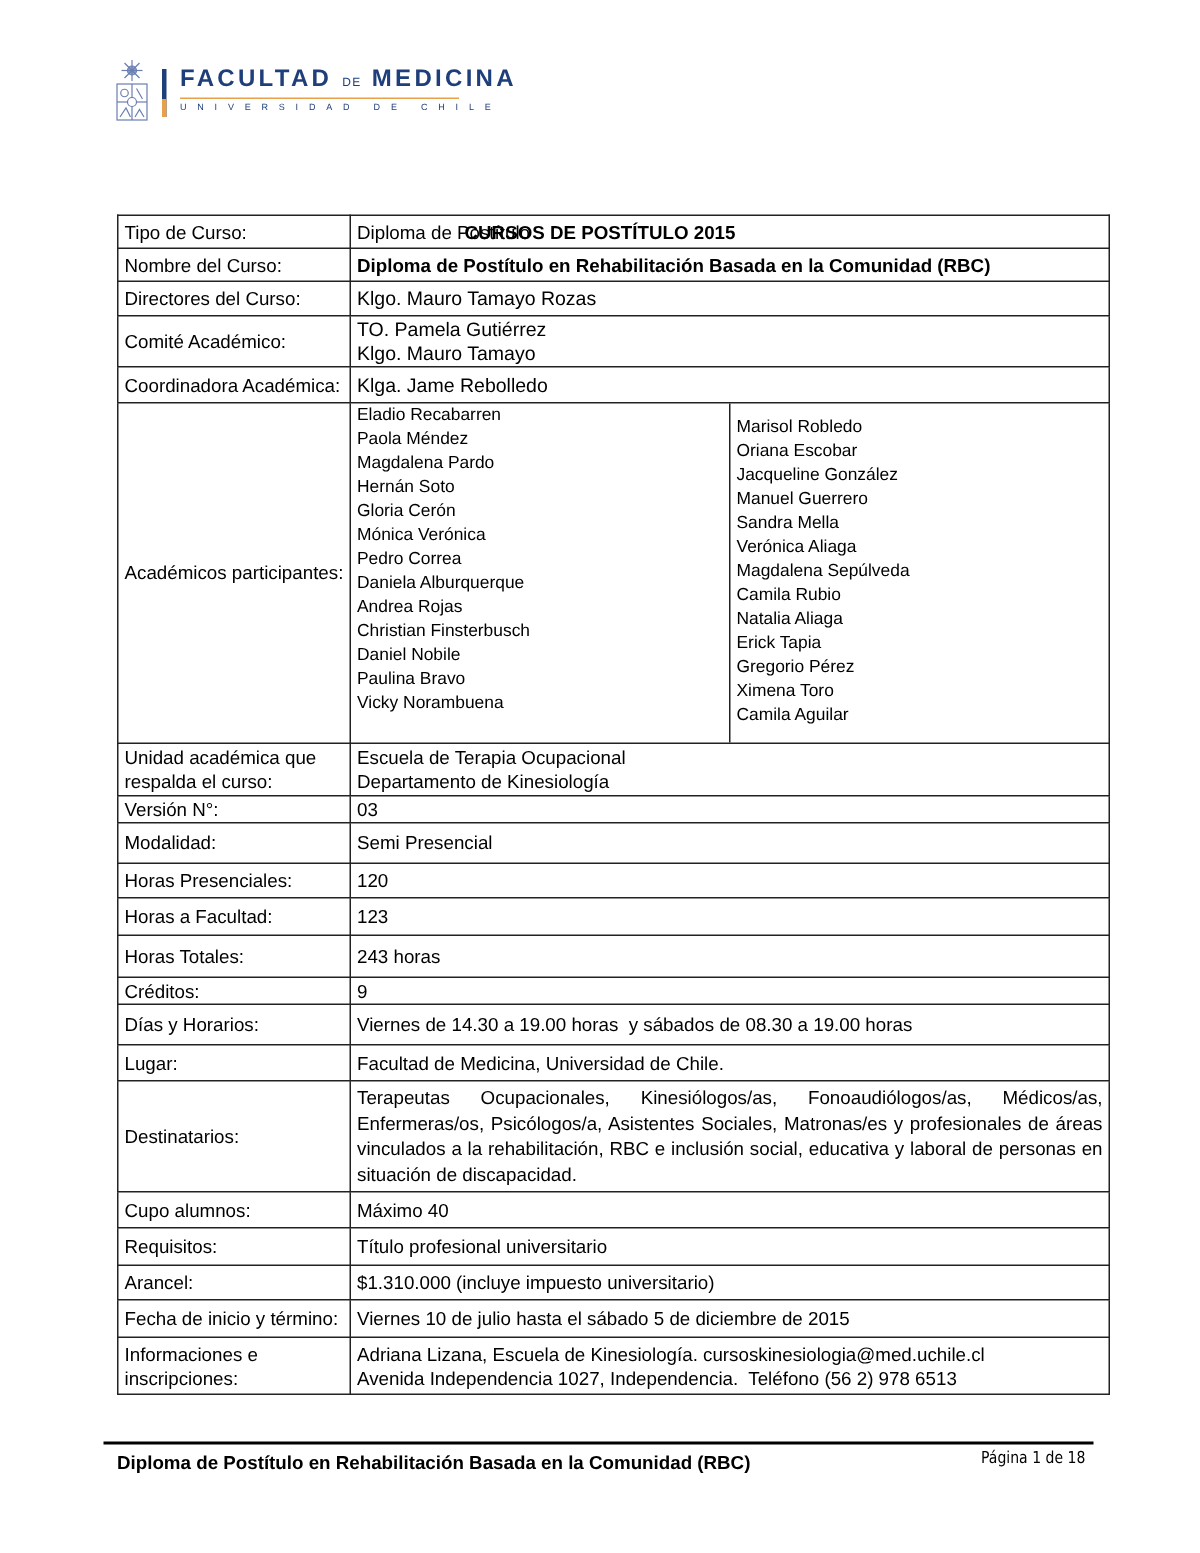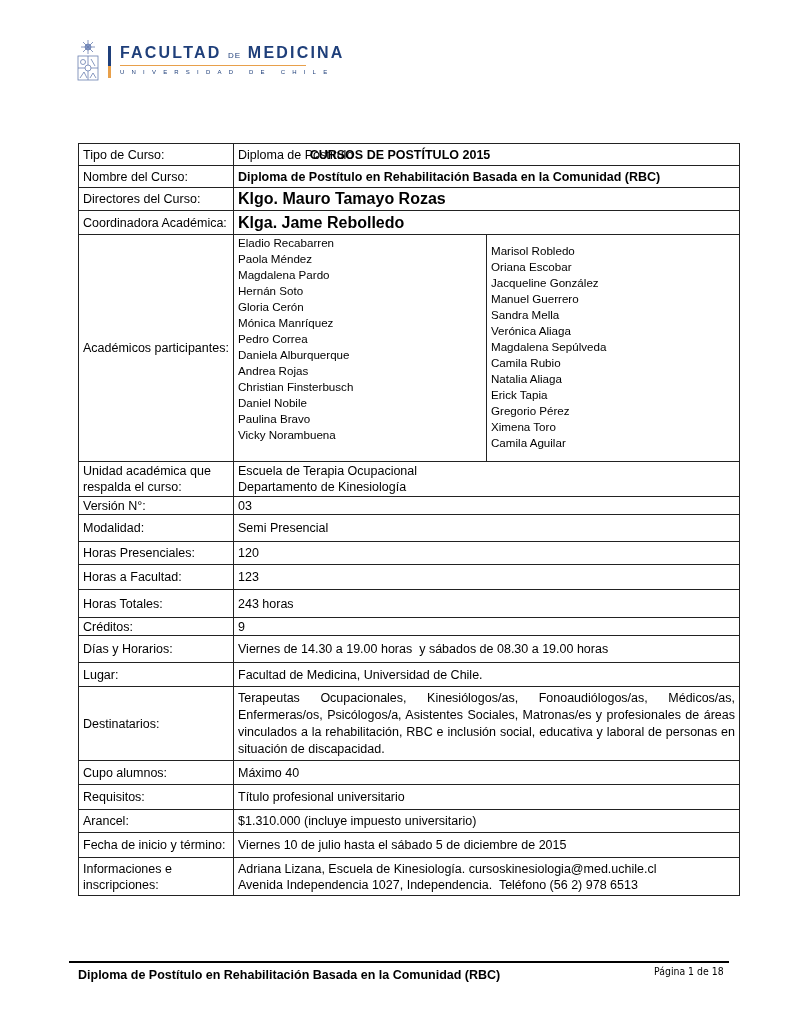--- a/index.html
+++ b/index.html
@@ -20,7 +20,7 @@
   table.info td { border: 1.3px solid #222; padding: 0 4px; vertical-align: middle; line-height: 16px; }
   table.info td.lbl { width: 163px; }
   .bold { font-weight: bold; }
-  .small { font-size: 16px; font-weight: bold; }
+  .small { font-size: 13px; }
   .just { text-align: justify; }
   .names-wrap { display: flex; height: 226px; }
   .names-col { width: 244px; padding: 0 4px; font-size: 11.6px; line-height: 16px; }

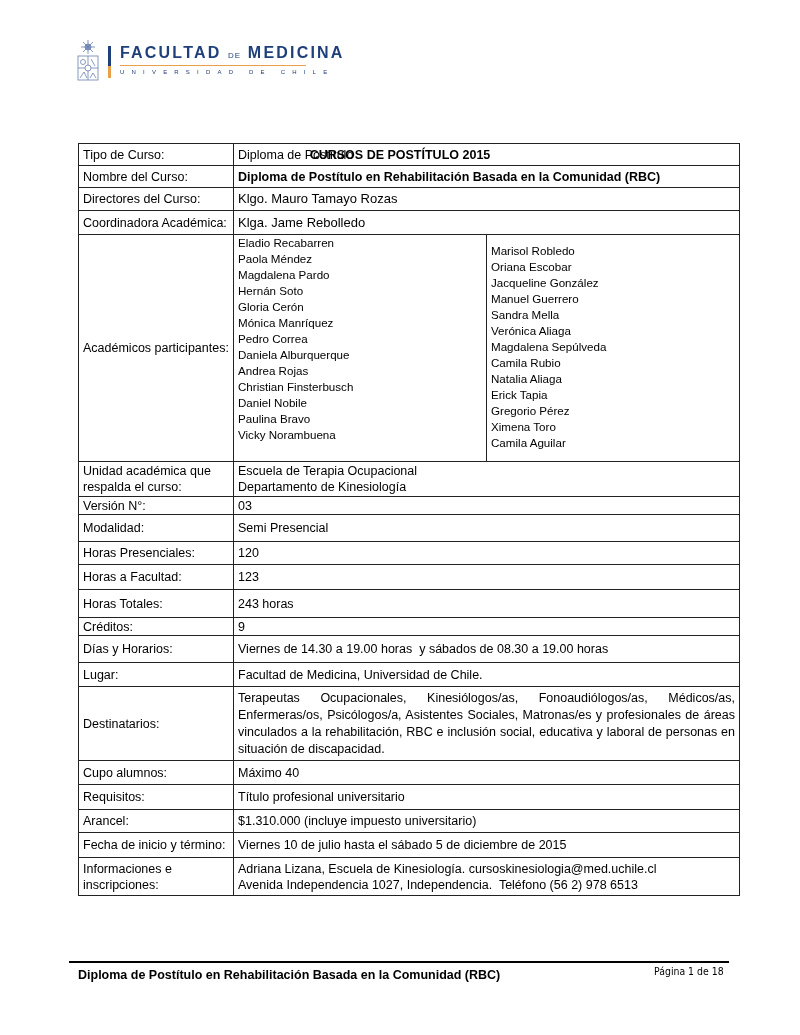--- a/index.html
+++ b/index.html
@@ -76,6 +76,13 @@
   <tr style="height:23px">
     <td class="lbl">Directores del Curso:</td>
     <td class="small">Klgo. Mauro Tamayo Rozas</td>
+  </tr>
+  <tr style="height:34px">
+    <td class="lbl">Comité Académico:</td>
+    <td class="small">
+      <div>TO. Pamela Gutiérrez</div>
+      <div>Klgo. Mauro Tamayo</div>
+    </td>
   </tr>
   <tr style="height:24px">
     <td class="lbl">Coordinadora Académica:</td>

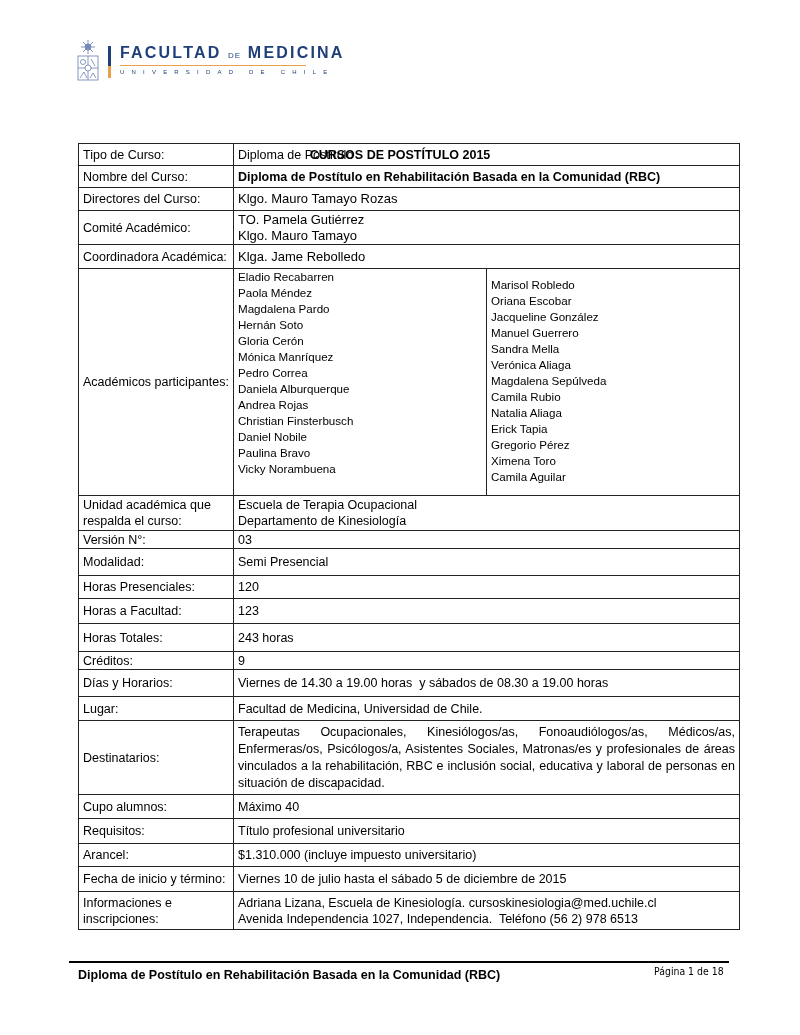--- a/index.html
+++ b/index.html
@@ -98,7 +98,7 @@
               <div>Magdalena Pardo</div>
               <div>Hernán Soto</div>
               <div>Gloria Cerón</div>
-              <div>Mónica Manríquez</div>
+              <div>Mónica Verónica</div>
               <div>Pedro Correa</div>
               <div>Daniela Alburquerque</div>
               <div>Andrea Rojas</div>

